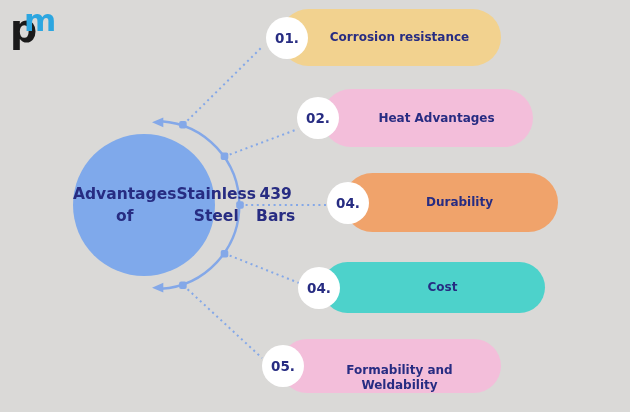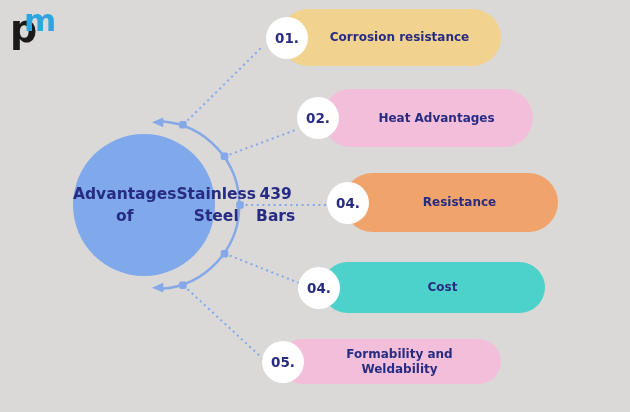--- a/index.html
+++ b/index.html
@@ -113,7 +113,7 @@
     <div class="num-circle">
       <span>04.</span>
     </div>
-    <div class="pill-label">Resistance</div>
+    <div class="pill-label">Durability</div>
   </div>
 
   <div class="pill i4" style="background: rgb(77, 210, 203);">

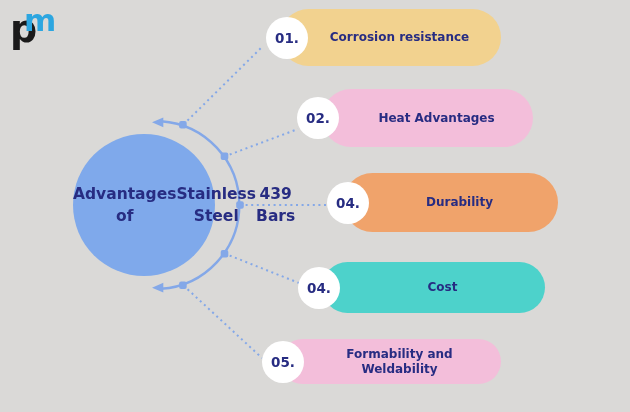--- a/index.html
+++ b/index.html
@@ -56,7 +56,7 @@
   .i2{left:322px;top:89px;width:211px;height:58px;}  .i2 .num-circle{left:-25px;}
   .i3{left:343px;top:173px;width:215px;height:59px;} .i3 .num-circle{left:-16px;}
   .i4{left:322px;top:262px;width:223px;height:51px;} .i4 .num-circle{left:-24px;}
-  .i5{left:280px;top:339px;width:221px;height:45px;} .i5 .num-circle{left:-18px;}
+  .i5{left:280px;top:339px;width:221px;height:54px;align-items:flex-end;} .i5 .num-circle{left:-18px;}
   .i5 .pill-label{max-width:170px;}
 </style>
 </head>

